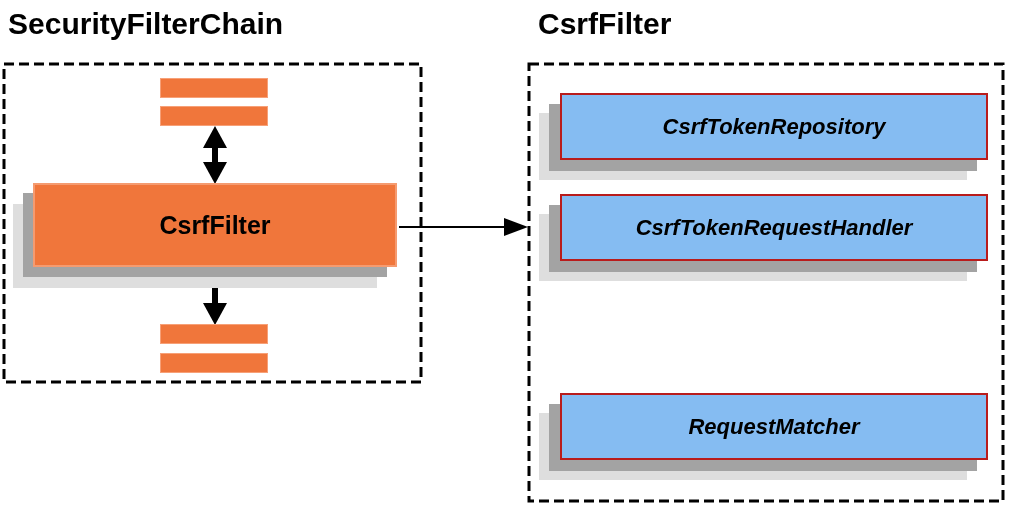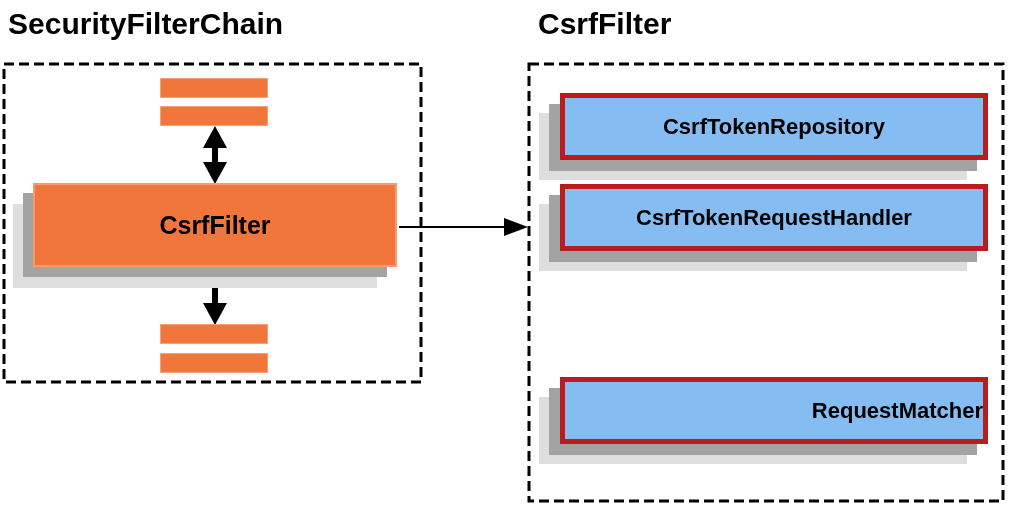--- a/index.html
+++ b/index.html
@@ -49,11 +49,11 @@
     left:560px;
     width:428px;height:67px;
     background:#85BCF2;
-    border:5px solid #b91c1c;
+    border:2px solid #b91c1c;
     box-sizing:border-box;
     box-shadow:-11px 11px 0 #A3A3A3, -21px 20px 0 #DEDEDE;
     display:flex;align-items:center;justify-content:center;
-    font-size:22px;font-weight:bold;color:#000;
+    font-size:22px;font-weight:bold;color:#000;font-style:italic;
   }
   #component-box-0{top:93px;}
   #component-box-1{top:184px;justify-content:center;}

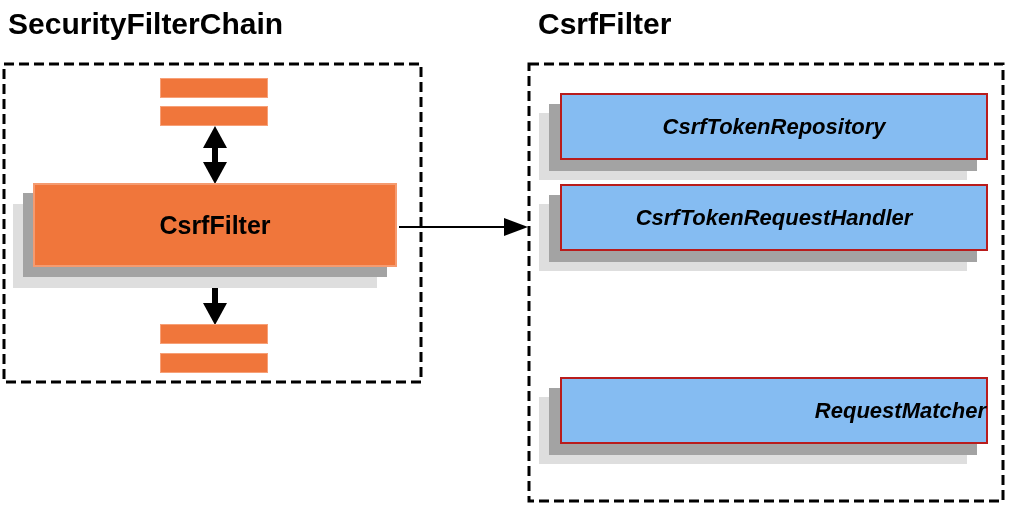--- a/index.html
+++ b/index.html
@@ -56,7 +56,7 @@
     font-size:22px;font-weight:bold;color:#000;font-style:italic;
   }
   #component-box-0{top:93px;}
-  #component-box-1{top:184px;justify-content:center;}
+  #component-box-1{top:194px;justify-content:center;}
   #component-box-2{top:294px;}
   #component-box-3{top:377px;justify-content:flex-end;}
 </style>

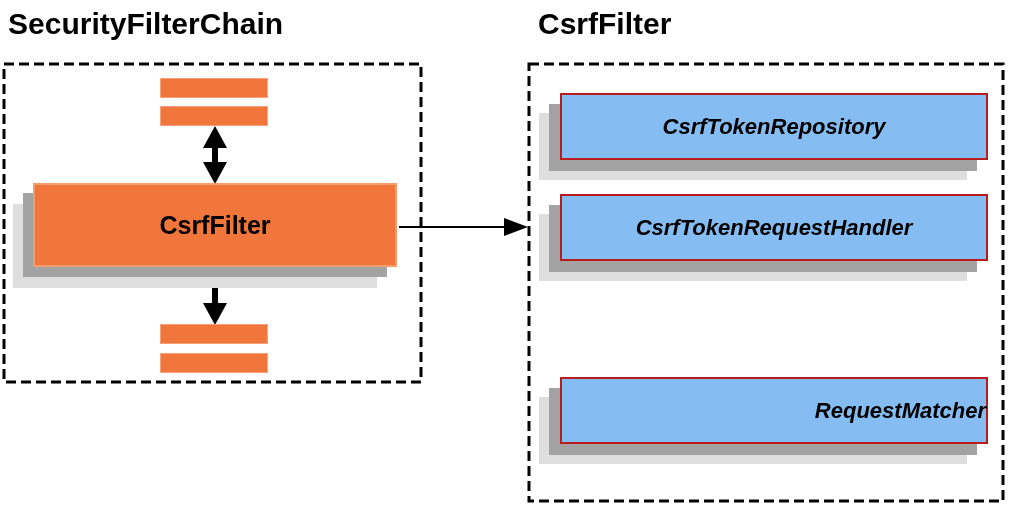--- a/index.html
+++ b/index.html
@@ -58,7 +58,7 @@
   #component-box-0{top:93px;}
   #component-box-1{top:194px;justify-content:center;}
   #component-box-2{top:294px;}
-  #component-box-3{top:377px;justify-content:flex-end;}
+  #component-box-3{top:393px;}
 </style>
 </head>
 <body>

